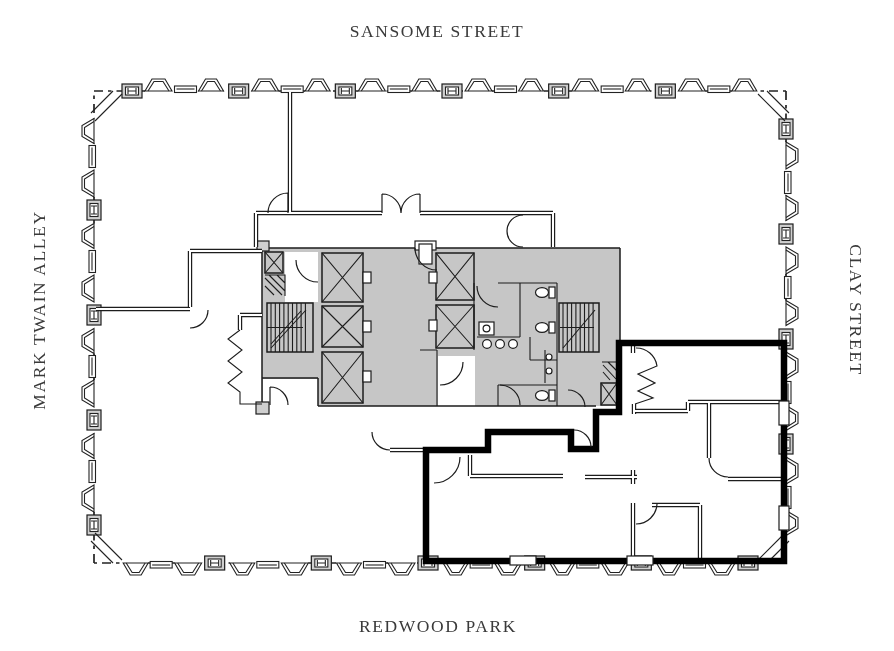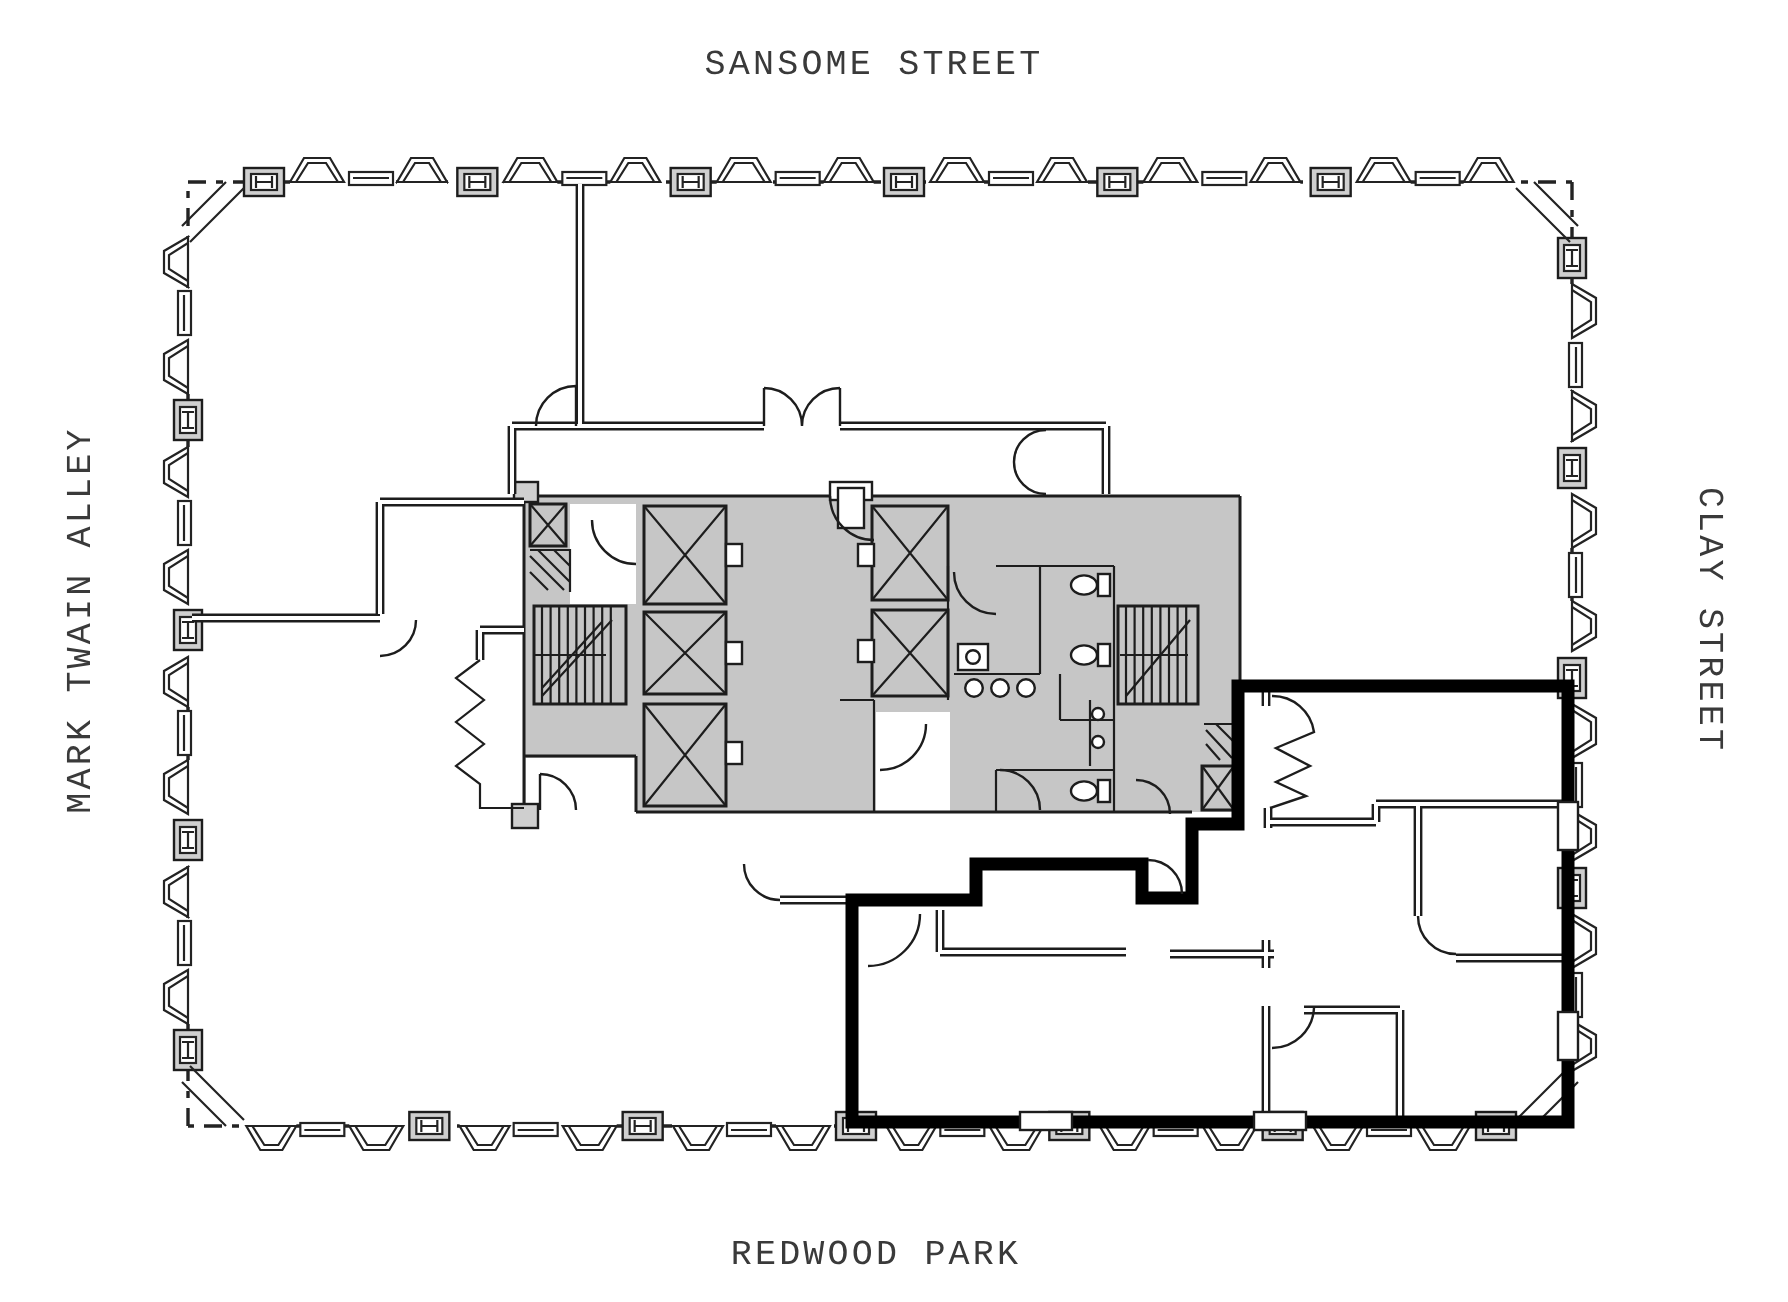--- a/index.html
+++ b/index.html
@@ -4,7 +4,7 @@
 <style>
   html,body{margin:0;padding:0;background:var(--bg,#fff);}
   #stage{position:relative;width:894px;height:649px;background:var(--bg,#fff);overflow:hidden;
-         font-family:Liberation Mono, monospace;}
+         font-family:Liberation Serif, serif;}
   svg{display:block}
   .dashline{stroke:var(--line,#222);stroke-width:1.7;fill:none;stroke-dasharray:9 5 3.5 5;}
   .thin{stroke:var(--line,#222);stroke-width:1.1;}

